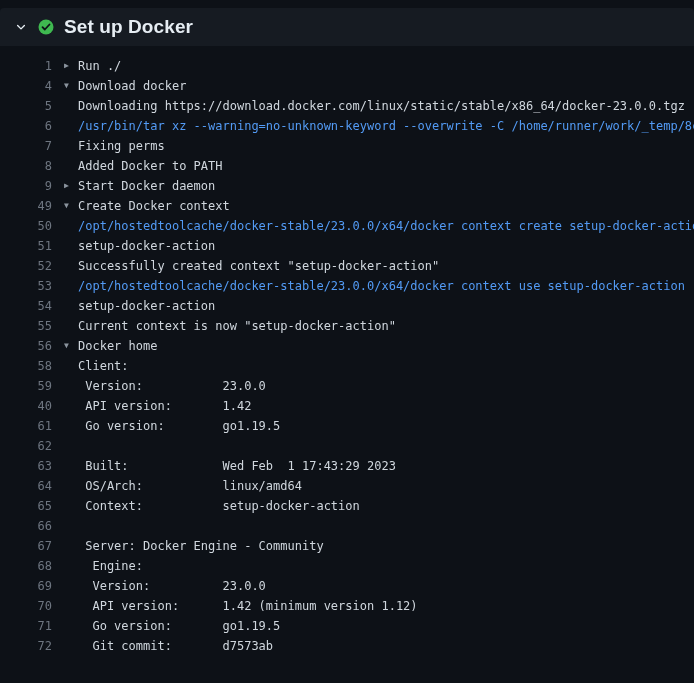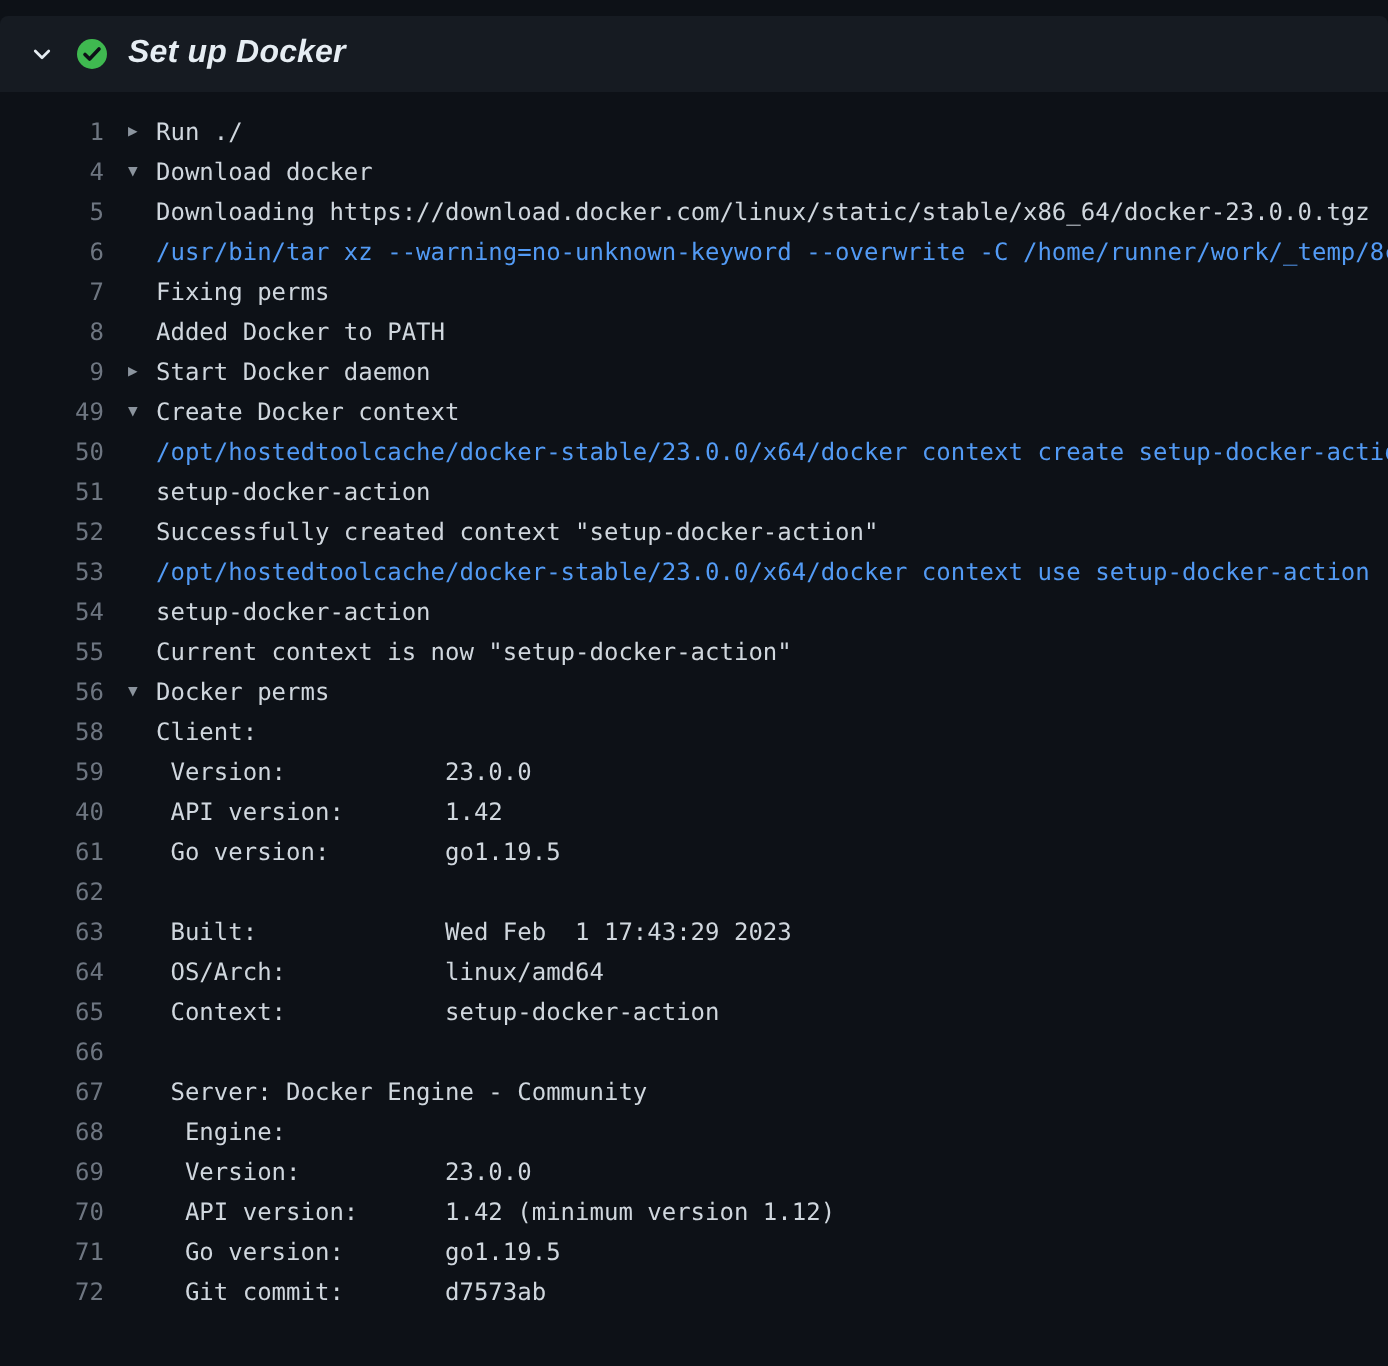--- a/index.html
+++ b/index.html
@@ -34,10 +34,9 @@
   .status{width:16px;height:16px;flex:none;}
   .step-title{
     color:var(--title);
-    font-size:16px;
+    font-size:19px;
     font-weight:600;
     letter-spacing:.1px;
-    font-style:italic;
   }
   .log-body{
     padding-top:10px;

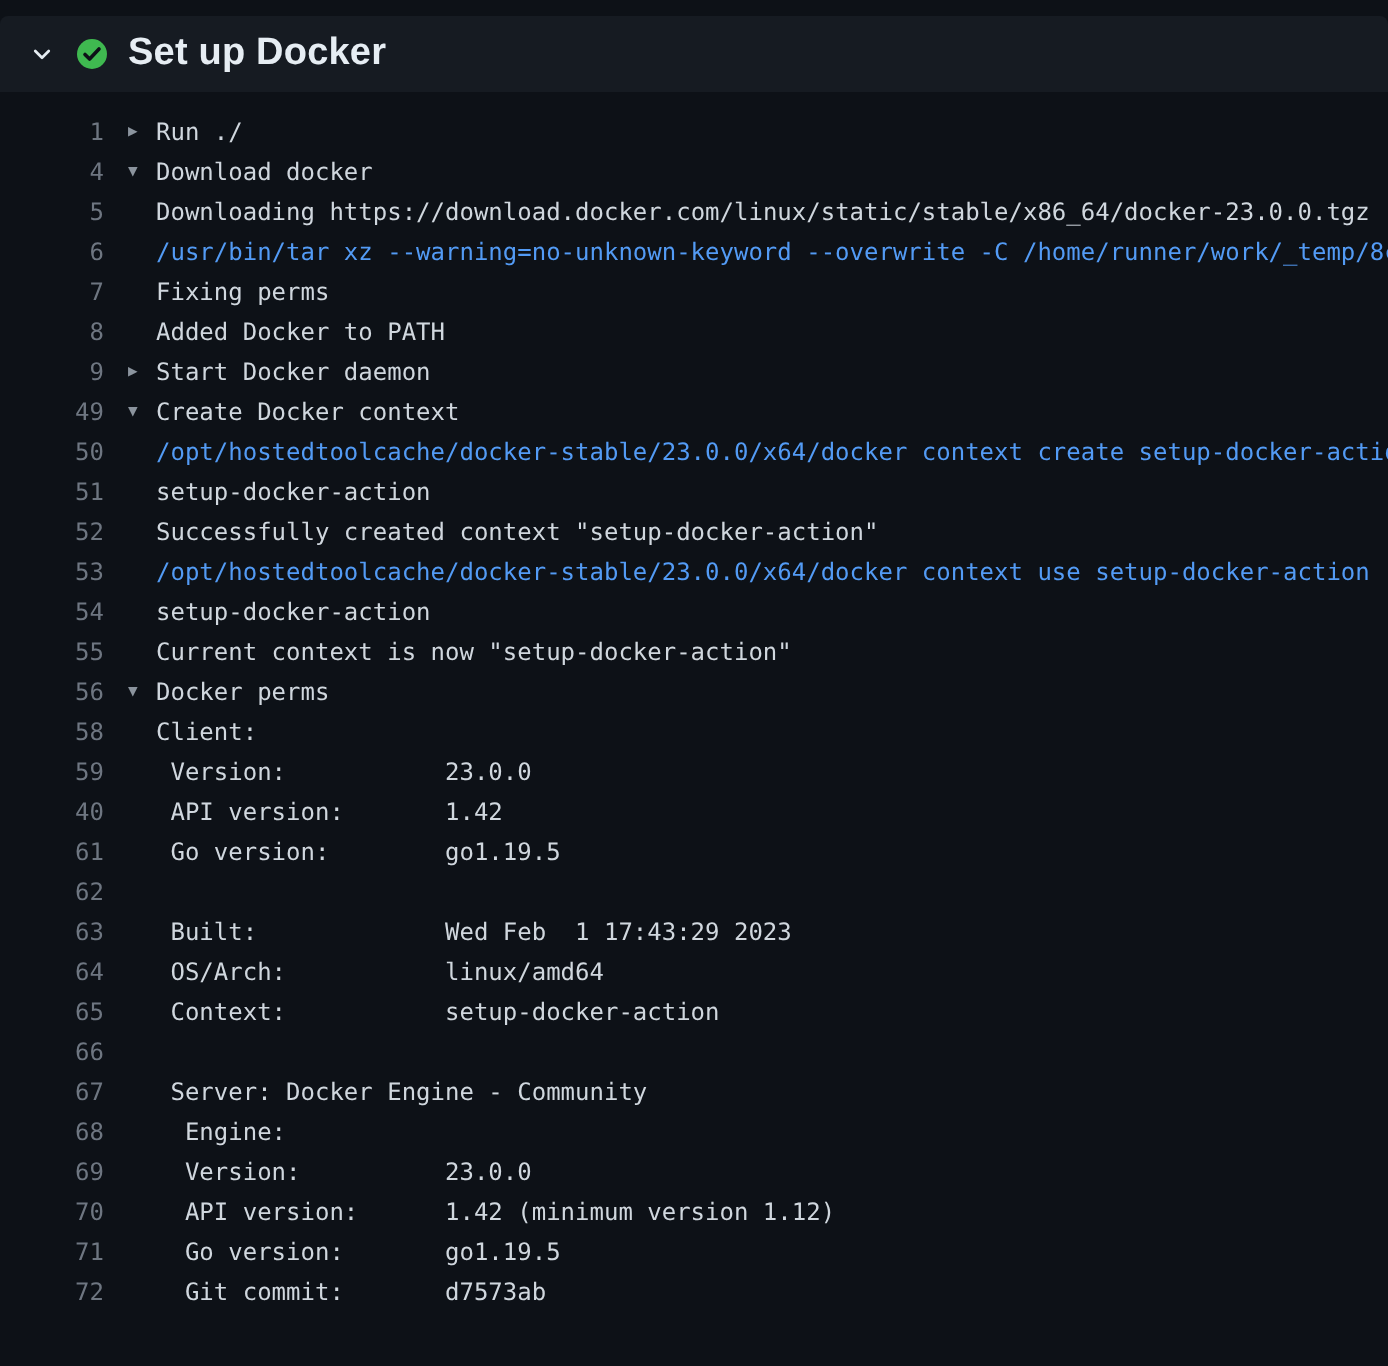--- a/index.html
+++ b/index.html
@@ -186,7 +186,7 @@
   <div class="log-row">
     <span class="ln">56</span>
     <span class="arrow">▼</span>
-    <span class="content group-title">Docker perms</span>
+    <span class="content group-title">Docker home</span>
   </div>
 
 

